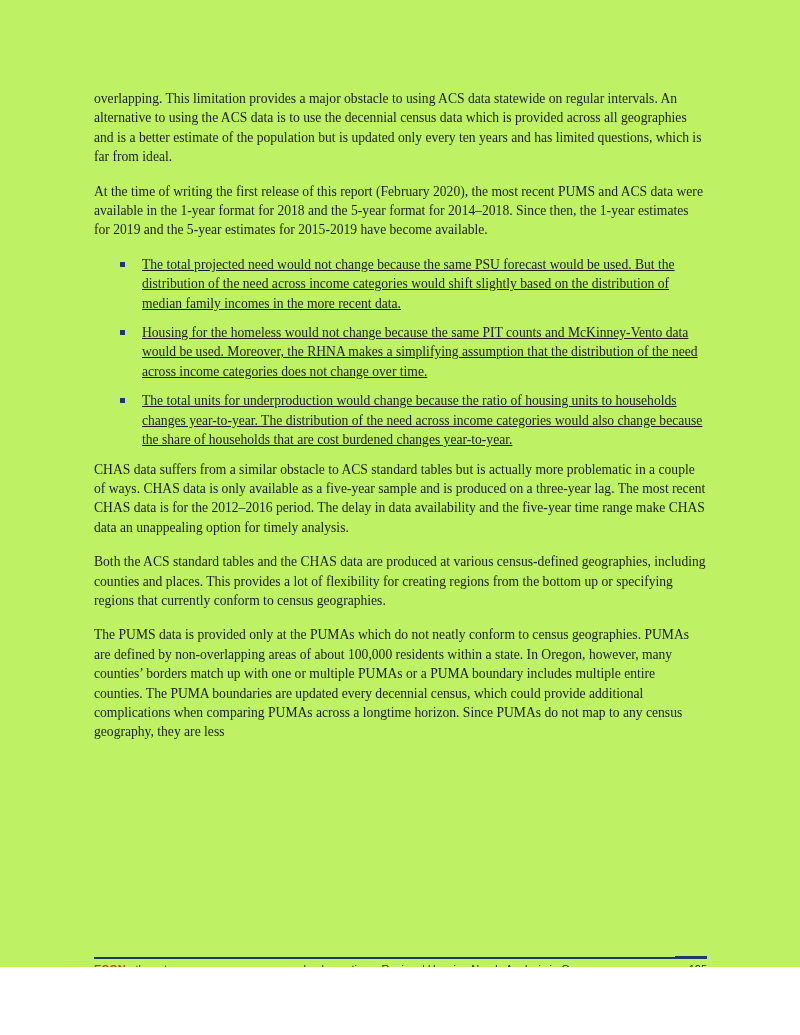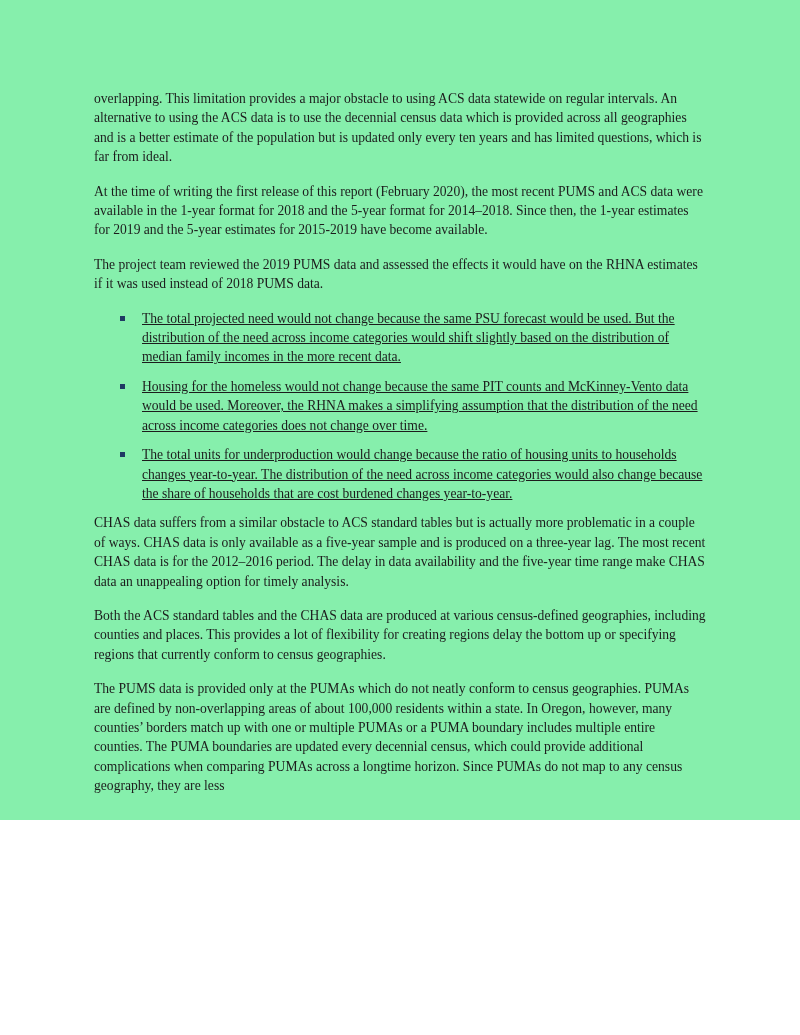--- a/index.html
+++ b/index.html
@@ -6,8 +6,8 @@
   .page {
     position: relative;
     width: 800px;
-    height: 820px;
-    background: #86efac;
+    height: 967px;
+    background: #bef264;
     overflow: hidden;
     font-family: "Liberation Serif", serif;
     color: #1c1c1c;

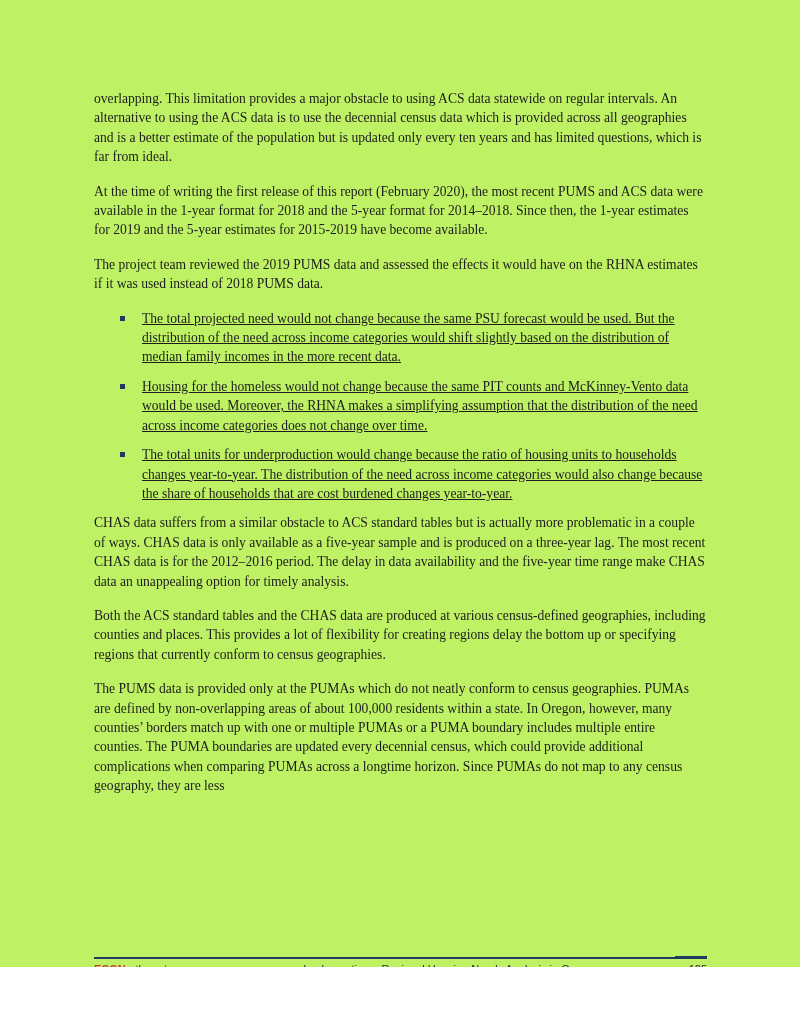--- a/index.html
+++ b/index.html
@@ -84,7 +84,6 @@
 
     <p class="para">overlapping. This limitation provides a major obstacle to using ACS data statewide on regular intervals. An alternative to using the ACS data is to use the decennial census data which is provided across all geographies and is a better estimate of the population but is updated only every ten years and has limited questions, which is far from ideal.</p>
     <p class="para">At the time of writing the first release of this report (February 2020), the most recent PUMS and ACS data were available in the 1-year format for 2018 and the 5-year format for 2014–2018. Since then, the 1-year estimates for 2019 and the 5-year estimates for 2015-2019 have become available.</p>
-    <p class="para">The project team reviewed the 2019 PUMS data and assessed the effects it would have on the RHNA estimates if it was used instead of 2018 PUMS data.</p>
 
     <ul class="bullet-list">
       <li>

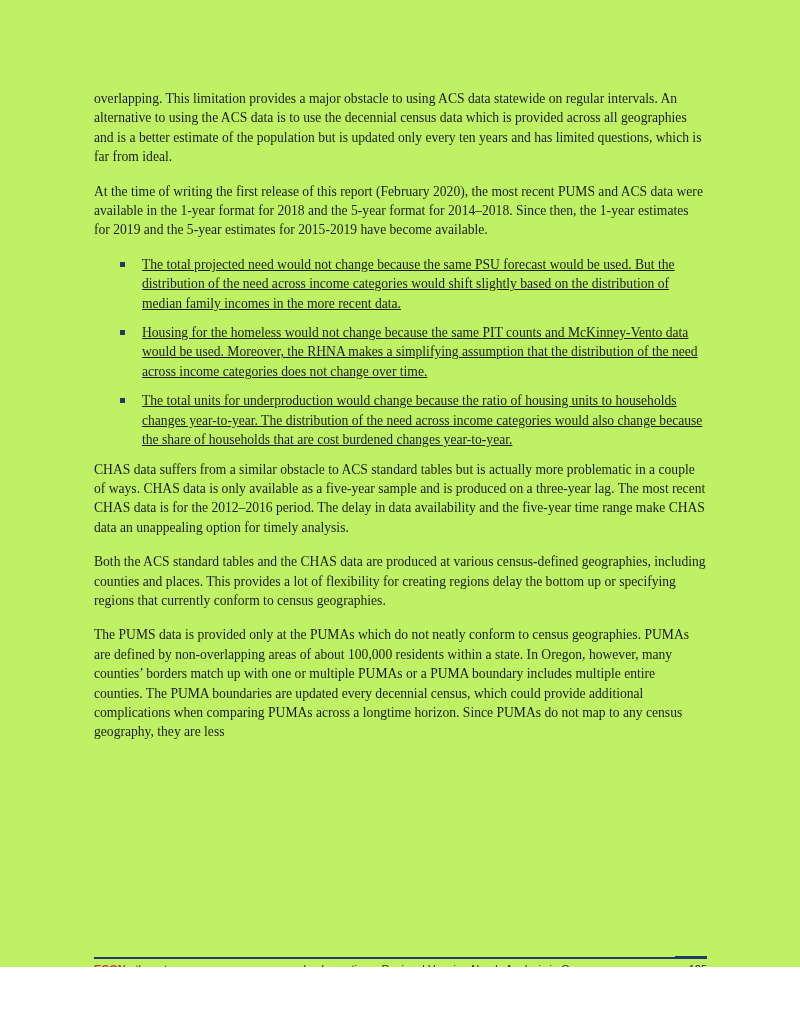--- a/index.html
+++ b/index.html
@@ -103,7 +103,7 @@
     <p class="para">CHAS data suffers from a similar obstacle to ACS standard tables but is actually more problematic in a couple of ways. CHAS data is only available as a five-year sample and is produced on a three-year lag. The most recent CHAS data is for the 2012–2016 period. The delay in data availability and the five-year time range make CHAS data an unappealing option for timely analysis.</p>
 
 
-    <p class="para">Both the ACS standard tables and the CHAS data are produced at various census-defined geographies, including counties and places. This provides a lot of flexibility for creating regions delay the bottom up or specifying regions that currently conform to census geographies.</p>
+    <p class="para">Both the ACS standard tables and the CHAS data are produced at various census-defined geographies, including counties and places. This provides a lot of flexibility for creating regions from the bottom up or specifying regions that currently conform to census geographies.</p>
     <p class="para">The PUMS data is provided only at the PUMAs which do not neatly conform to census geographies. PUMAs are defined by non-overlapping areas of about 100,000 residents within a state. In Oregon, however, many counties’ borders match up with one or multiple PUMAs or a PUMA boundary includes multiple entire counties. The PUMA boundaries are updated every decennial census, which could provide additional complications when comparing PUMAs across a longtime horizon. Since PUMAs do not map to any census geography, they are less</p>
 
   </div>

